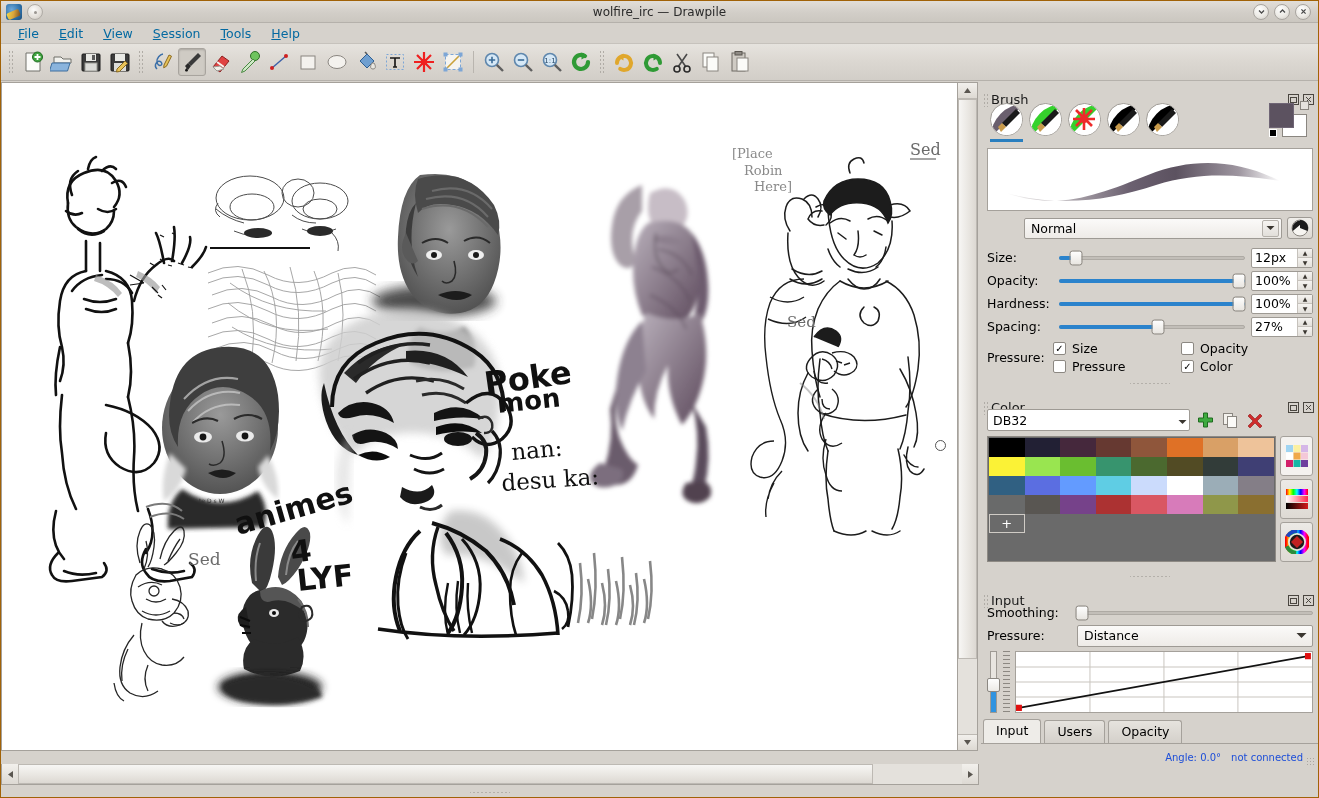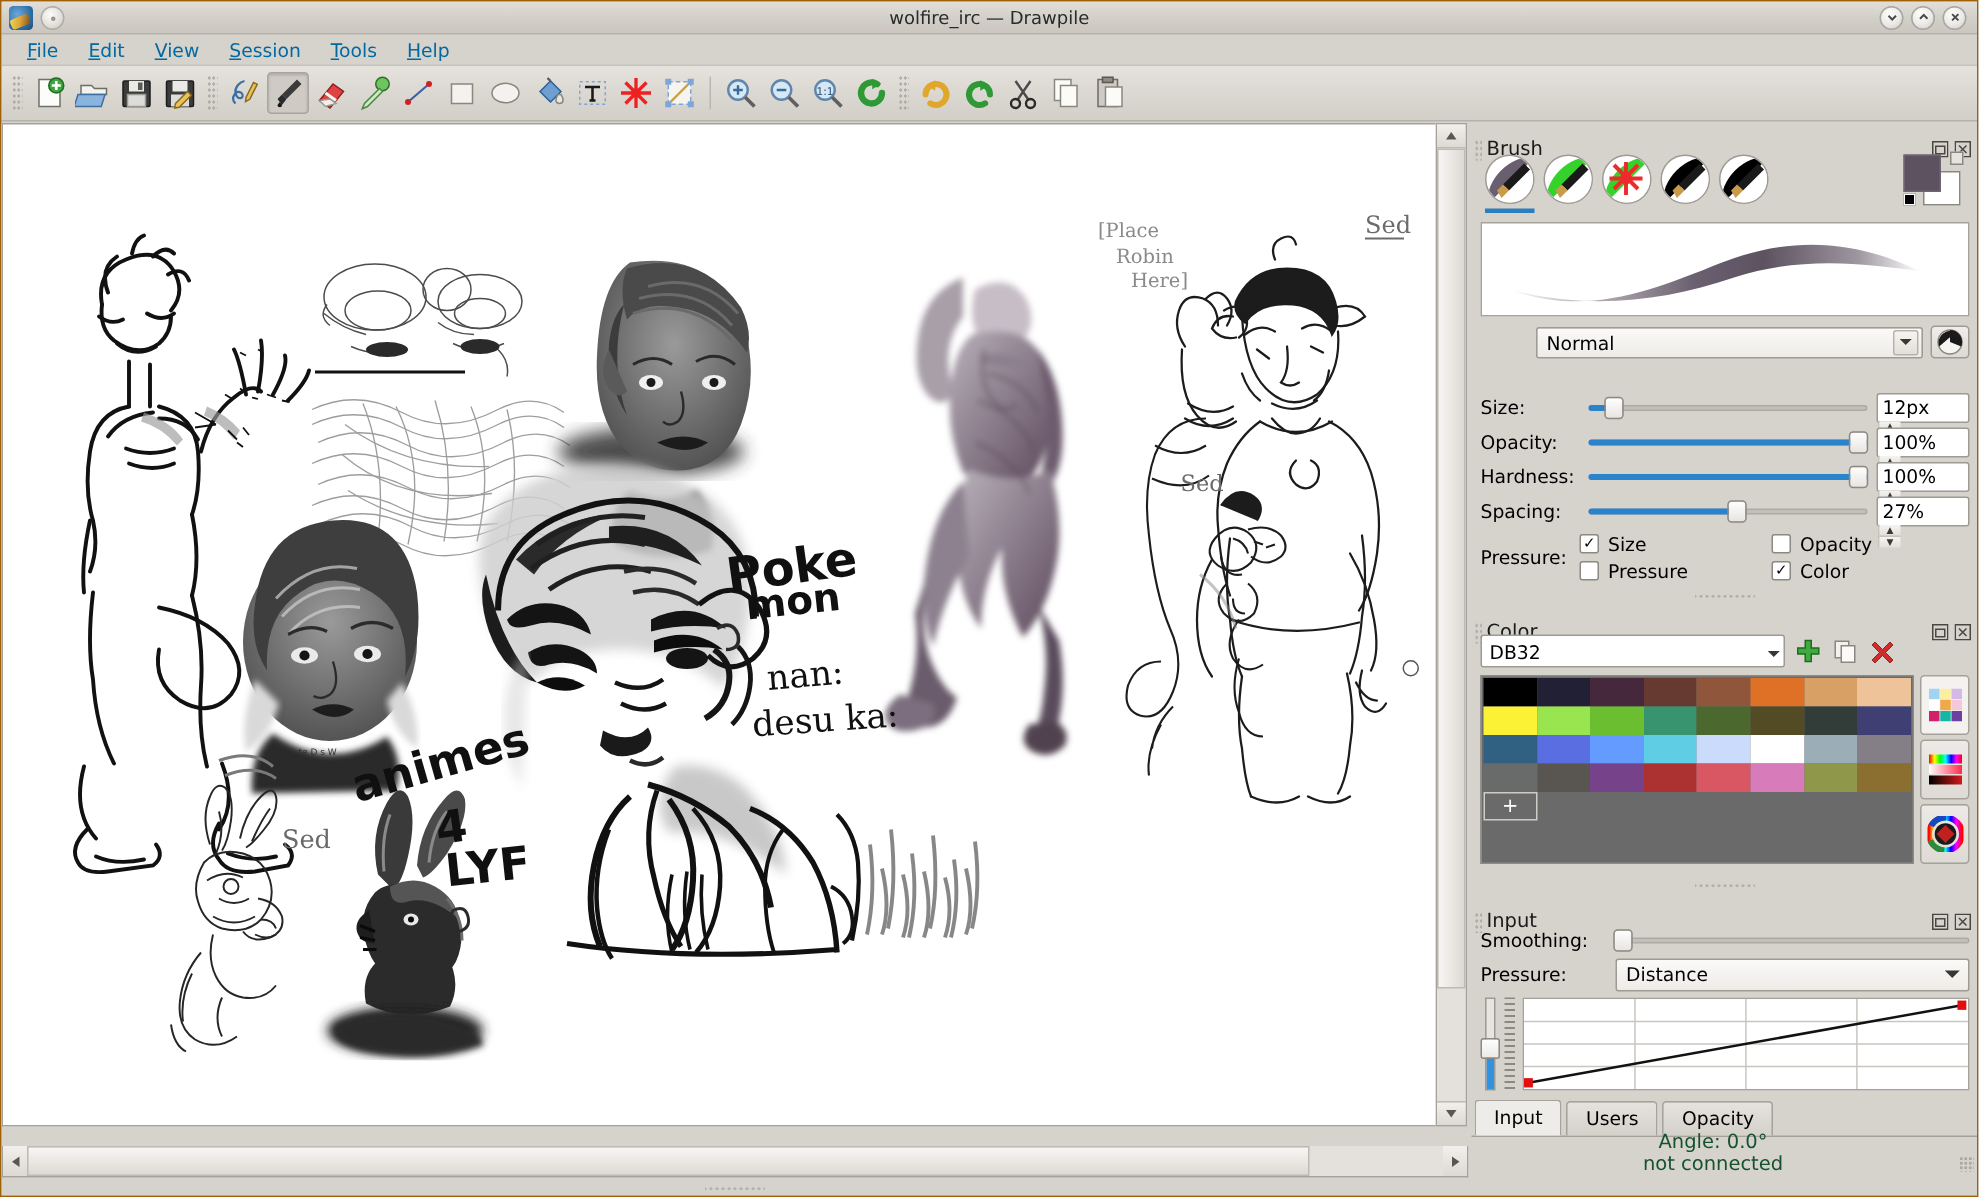--- a/index.html
+++ b/index.html
@@ -243,7 +243,7 @@
     margin: 2px 0 6px 0; position: relative; overflow: hidden;
   }
 
-  .blend-row { display: flex; gap: 5px; align-items: center; margin-bottom: 21px; padding-left: 37px; }
+  .blend-row { display: flex; gap: 5px; align-items: center; margin-bottom: 7px; padding-left: 37px; }
   .combo {
     flex: 1 1 auto; height: 21px;
     background: linear-gradient(180deg,#fbfaf9,#eeebe7);

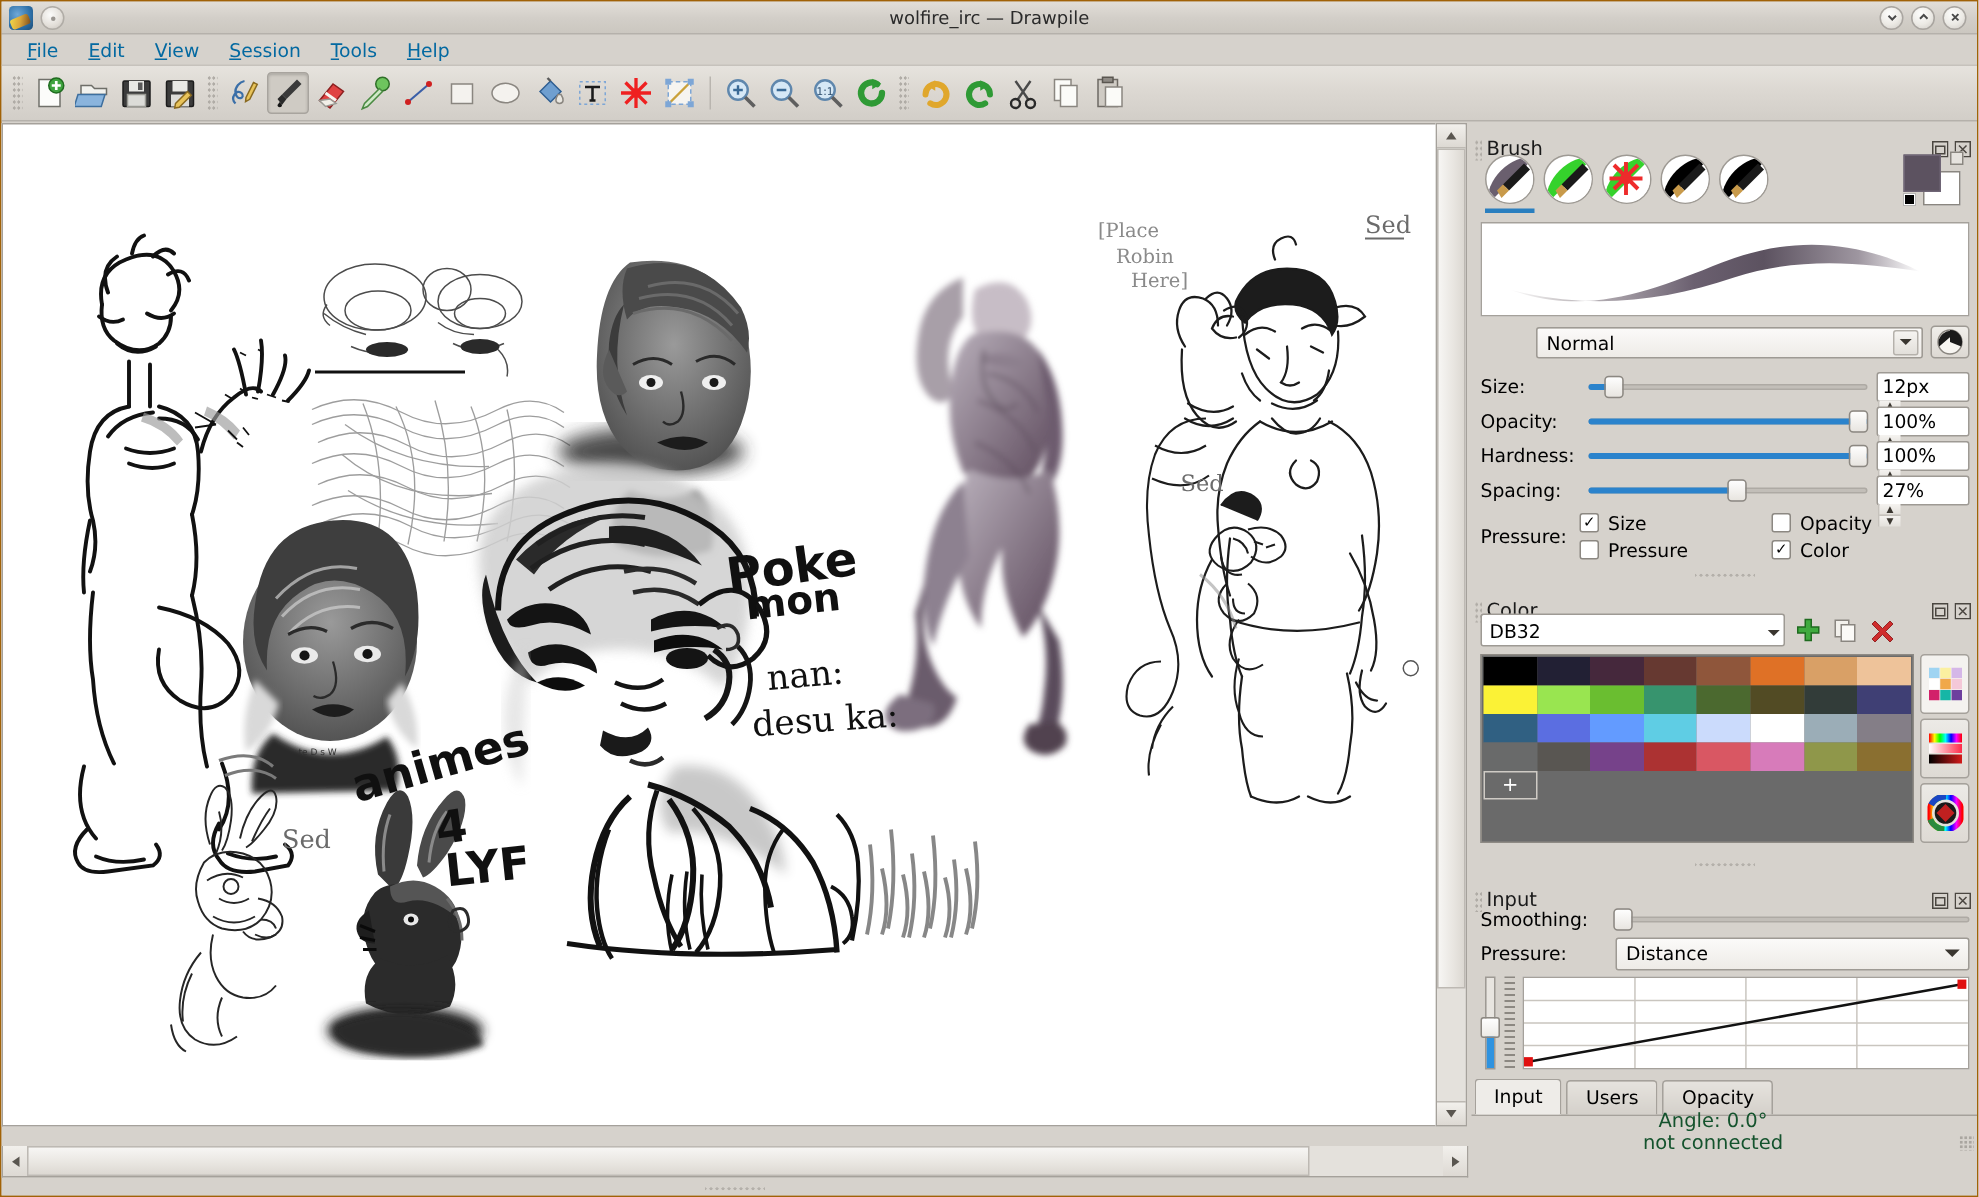--- a/index.html
+++ b/index.html
@@ -285,7 +285,7 @@
   }
   .spin {
     width: 62px; height: 20px; display: flex;
-    border: 1px solid #9e9a94; background: #fff; border-radius: 2px; flex-direction: column;
+    border: 1px solid #9e9a94; background: #fff; border-radius: 2px;
   }
   .spin .sval { flex: 1 1 auto; padding: 0 3px; font-size: 12.5px; line-height: 18px; }
   .spin .btns { width: 15px; display: flex; flex-direction: column;

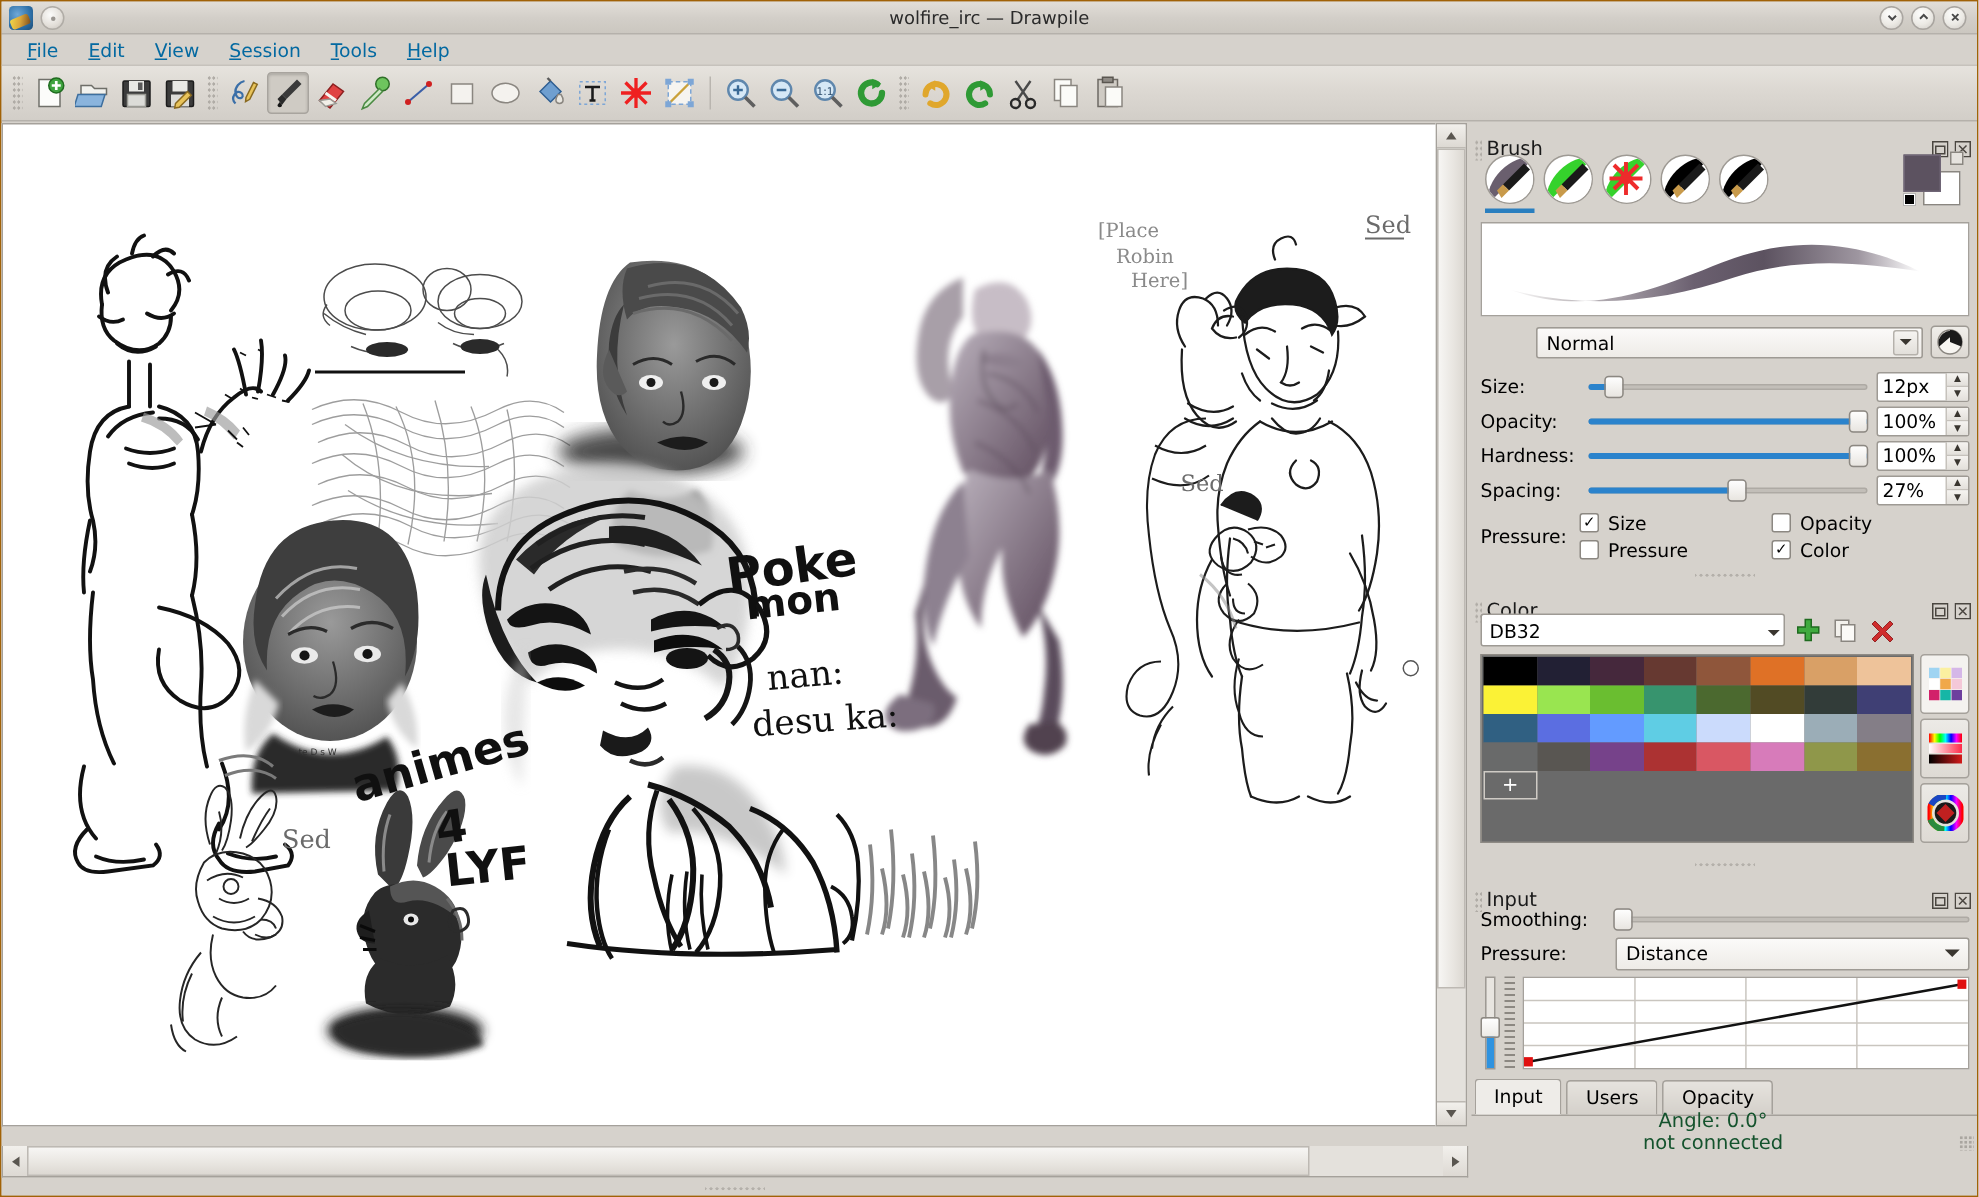--- a/index.html
+++ b/index.html
@@ -386,7 +386,7 @@
   .tab.sel { background: #eeece8; padding-bottom: 5px; }
   .statusbar {
     height: 26px; display: flex; align-items: center; justify-content: flex-end;
-    padding-right: 16px; font-size: 13px; color: #14532d; position: relative; flex-direction: column;
+    padding-right: 16px; font-size: 10px; color: #1d4ed8; position: relative;
   }
   .grip-corner {
     position: absolute; right: 3px; bottom: 3px; width: 10px; height: 10px;

